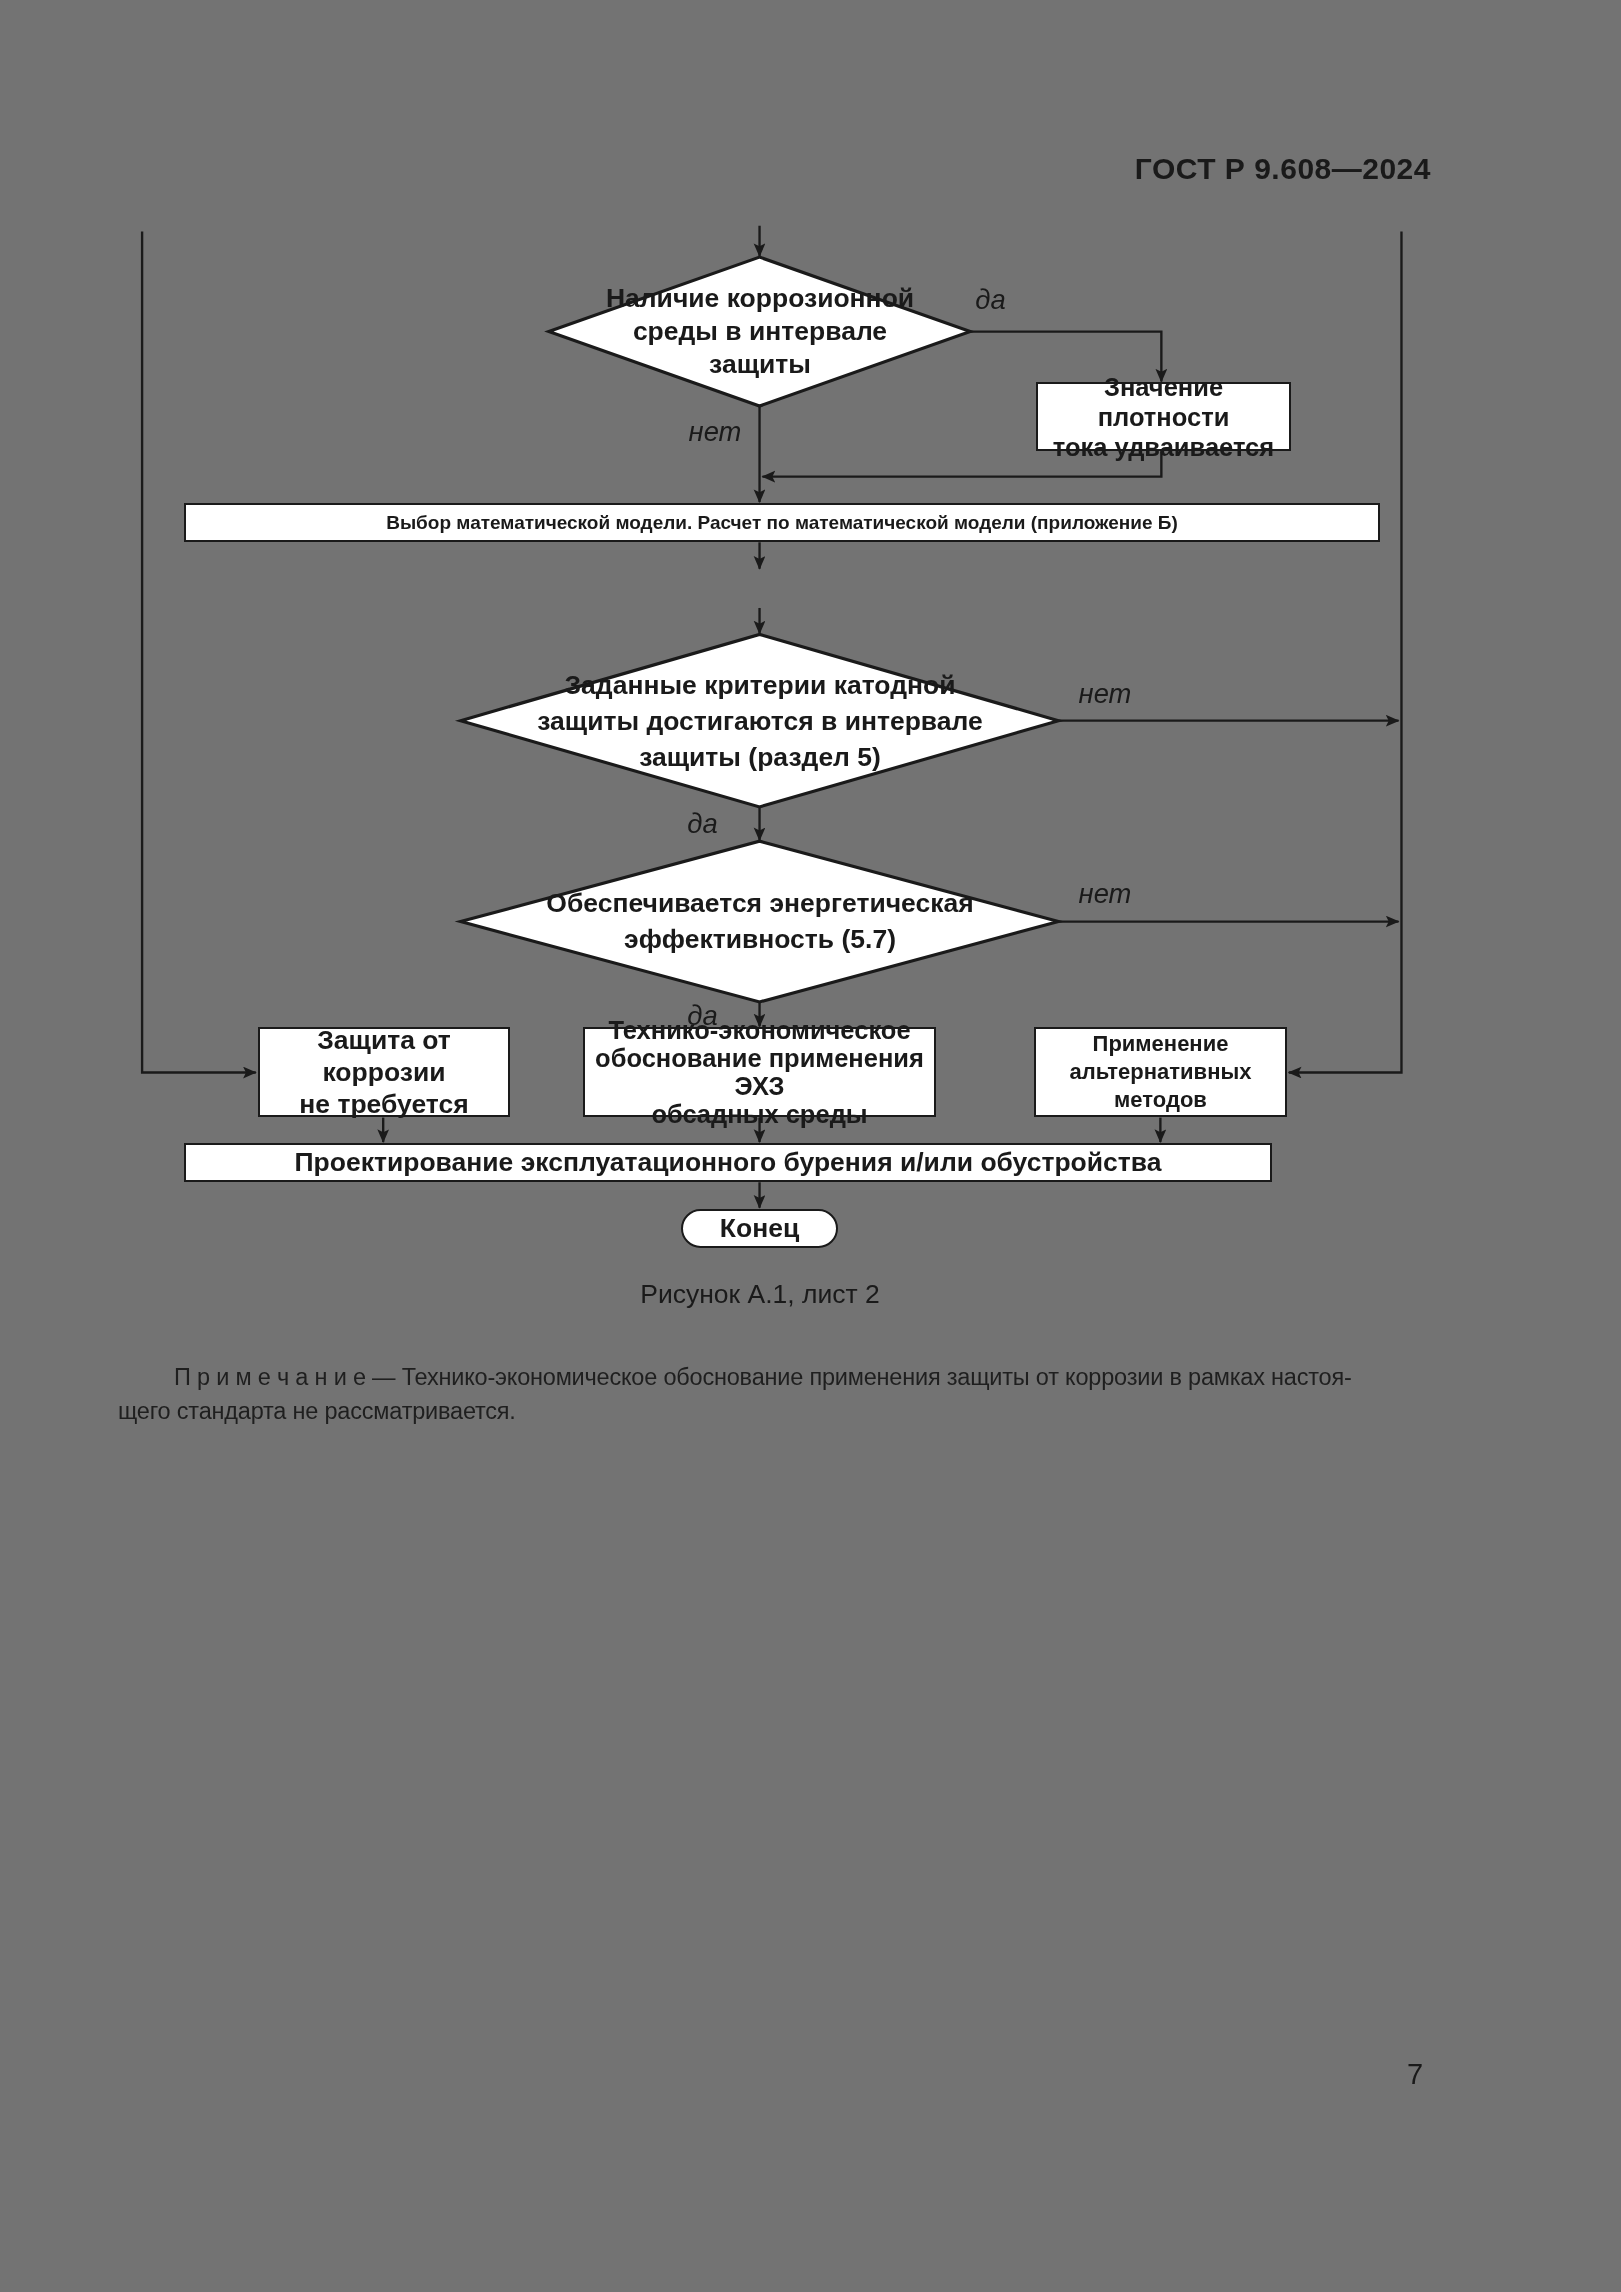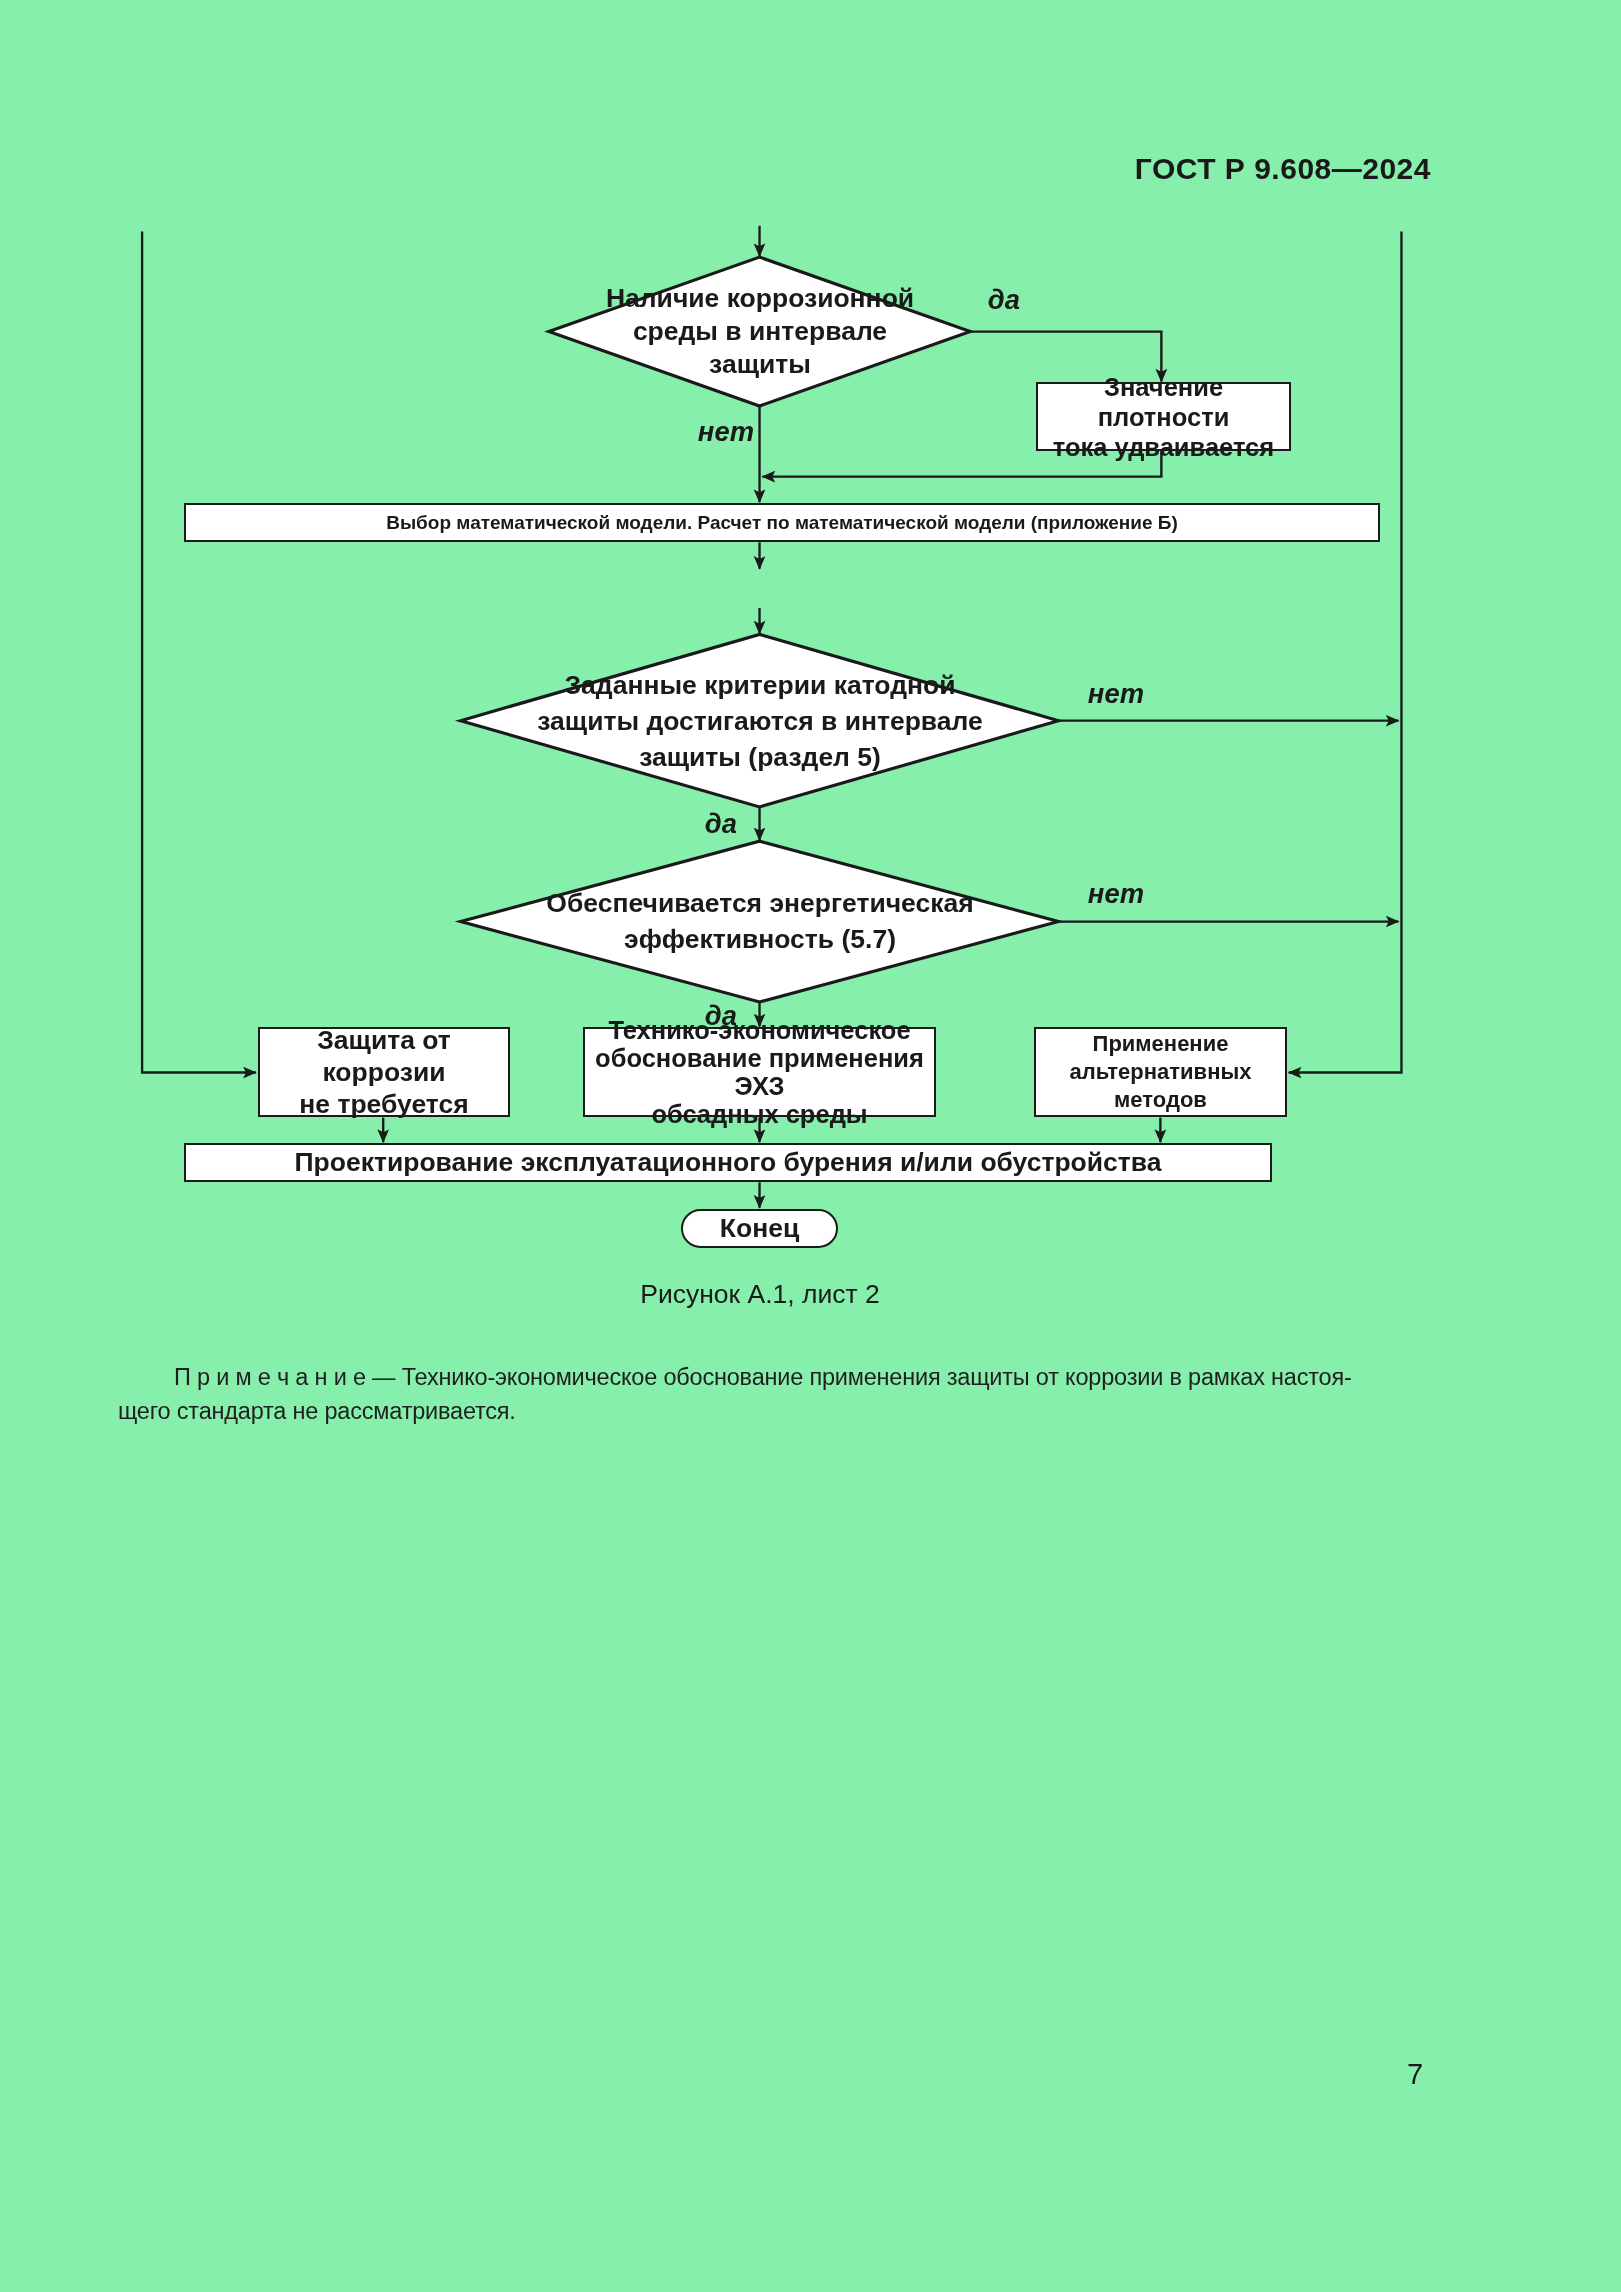--- a/index.html
+++ b/index.html
@@ -4,7 +4,7 @@
 <style>
   html,body{margin:0;padding:0;background:#e8e8e8;}
   .page{
-    position:relative;width:1621px;height:2293px;background:#86efac;
+    position:relative;width:1621px;height:2293px;background:#737373;
     font-family:"Liberation Sans",sans-serif;color:#1a1a1a;overflow:hidden;margin:0 auto;
   }
   .doc-header{

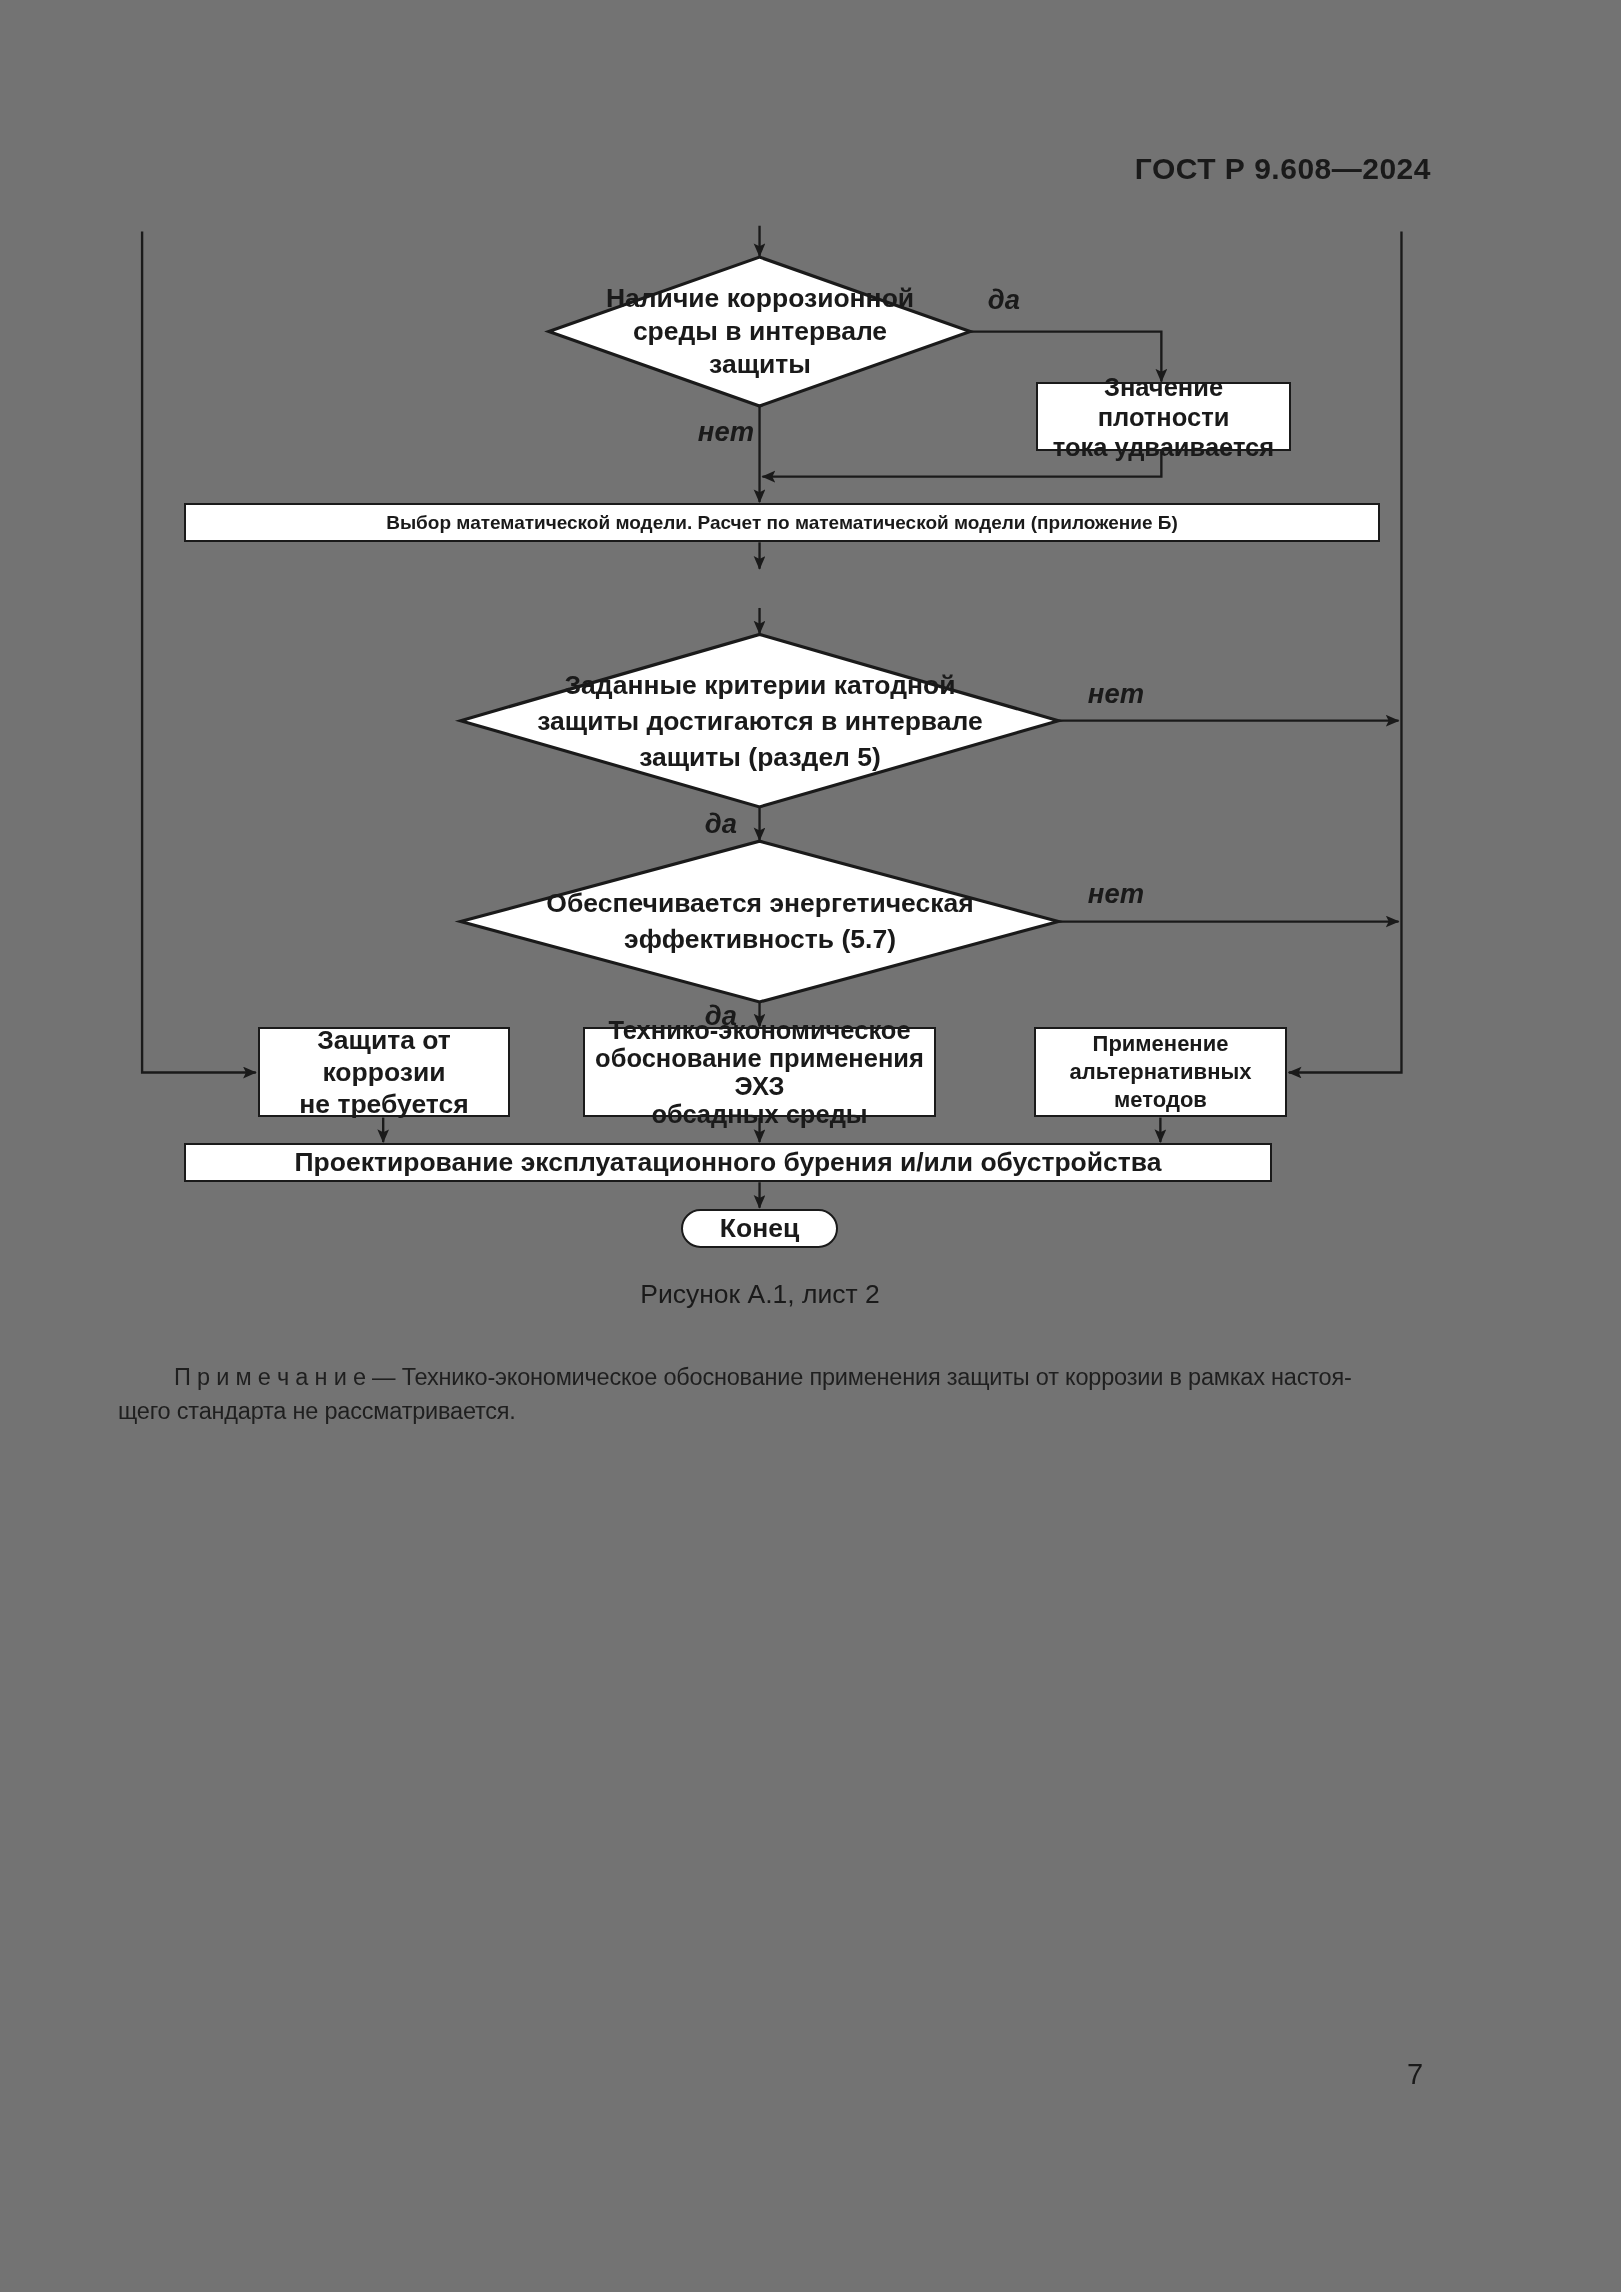--- a/index.html
+++ b/index.html
@@ -23,7 +23,7 @@
     position:absolute;text-align:center;font-weight:bold;white-space:pre-line;
   }
   .branch-label{
-    position:absolute;font-weight:bold;font-style:italic;font-size:27.4px;text-align:right;
+    position:absolute;font-weight:normal;font-style:italic;font-size:27.4px;text-align:center;
   }
   .fig-caption{
     position:absolute;left:368px;top:1279px;width:784px;text-align:center;font-size:26.5px;

